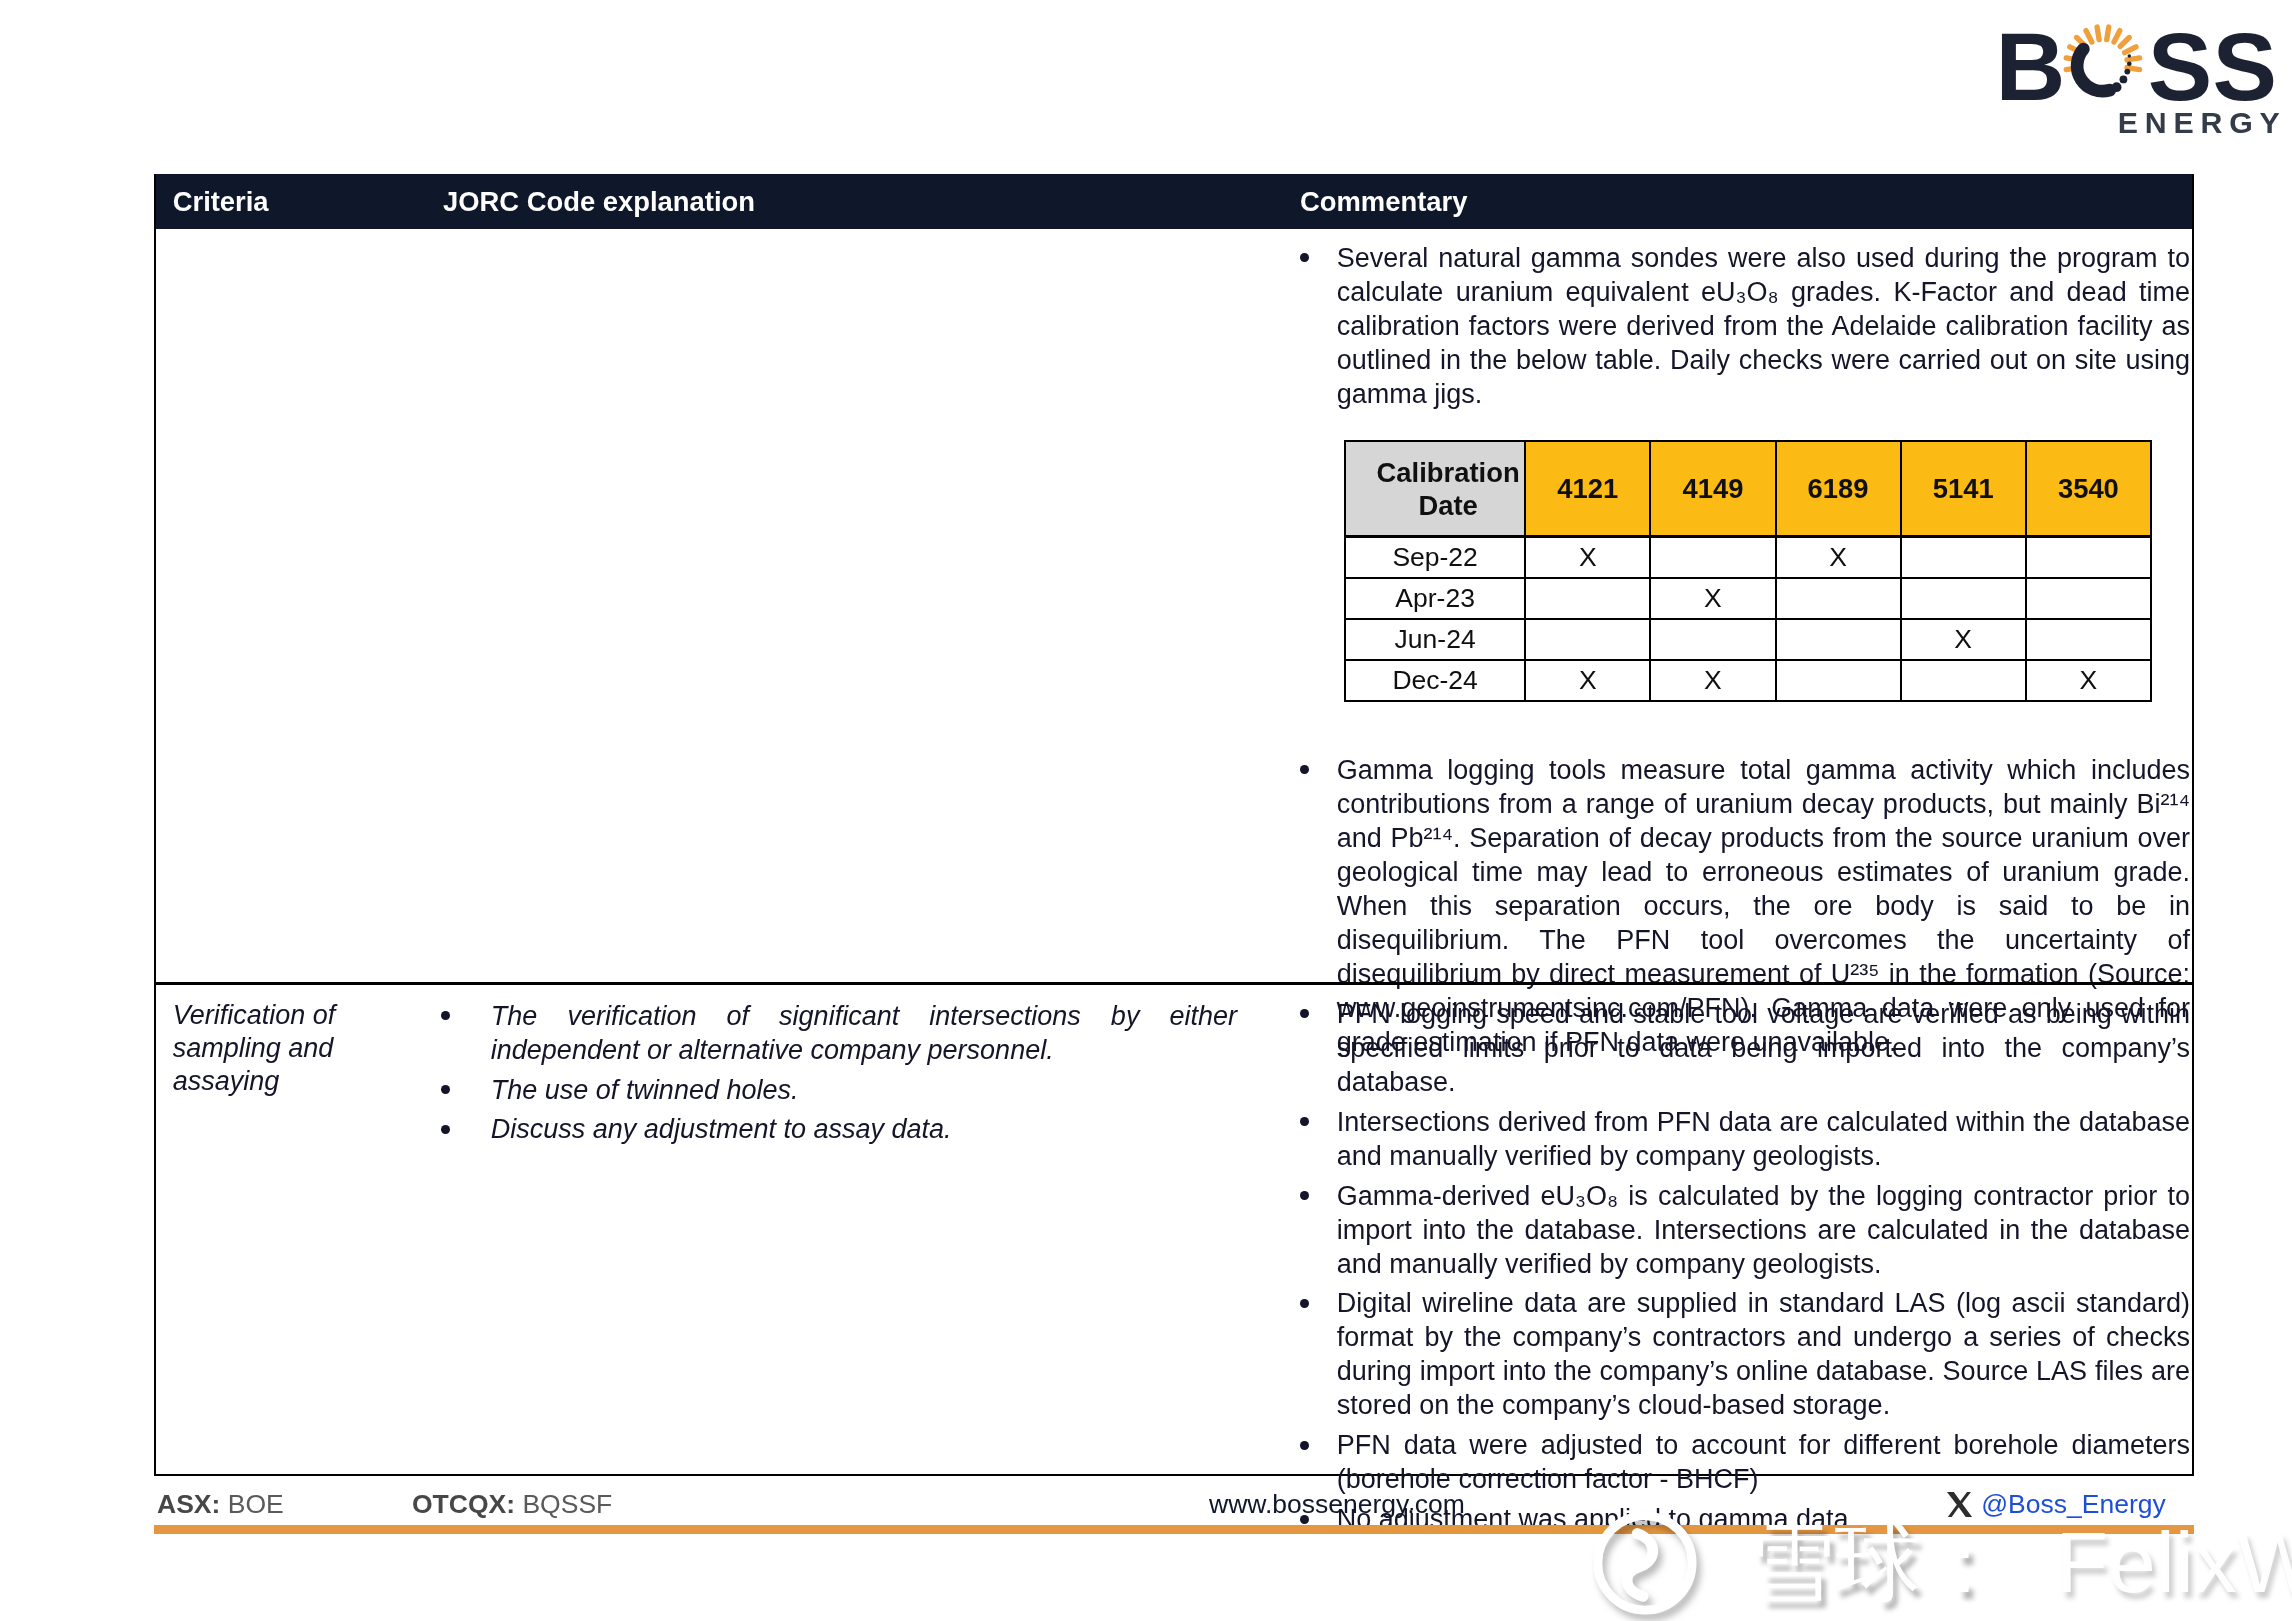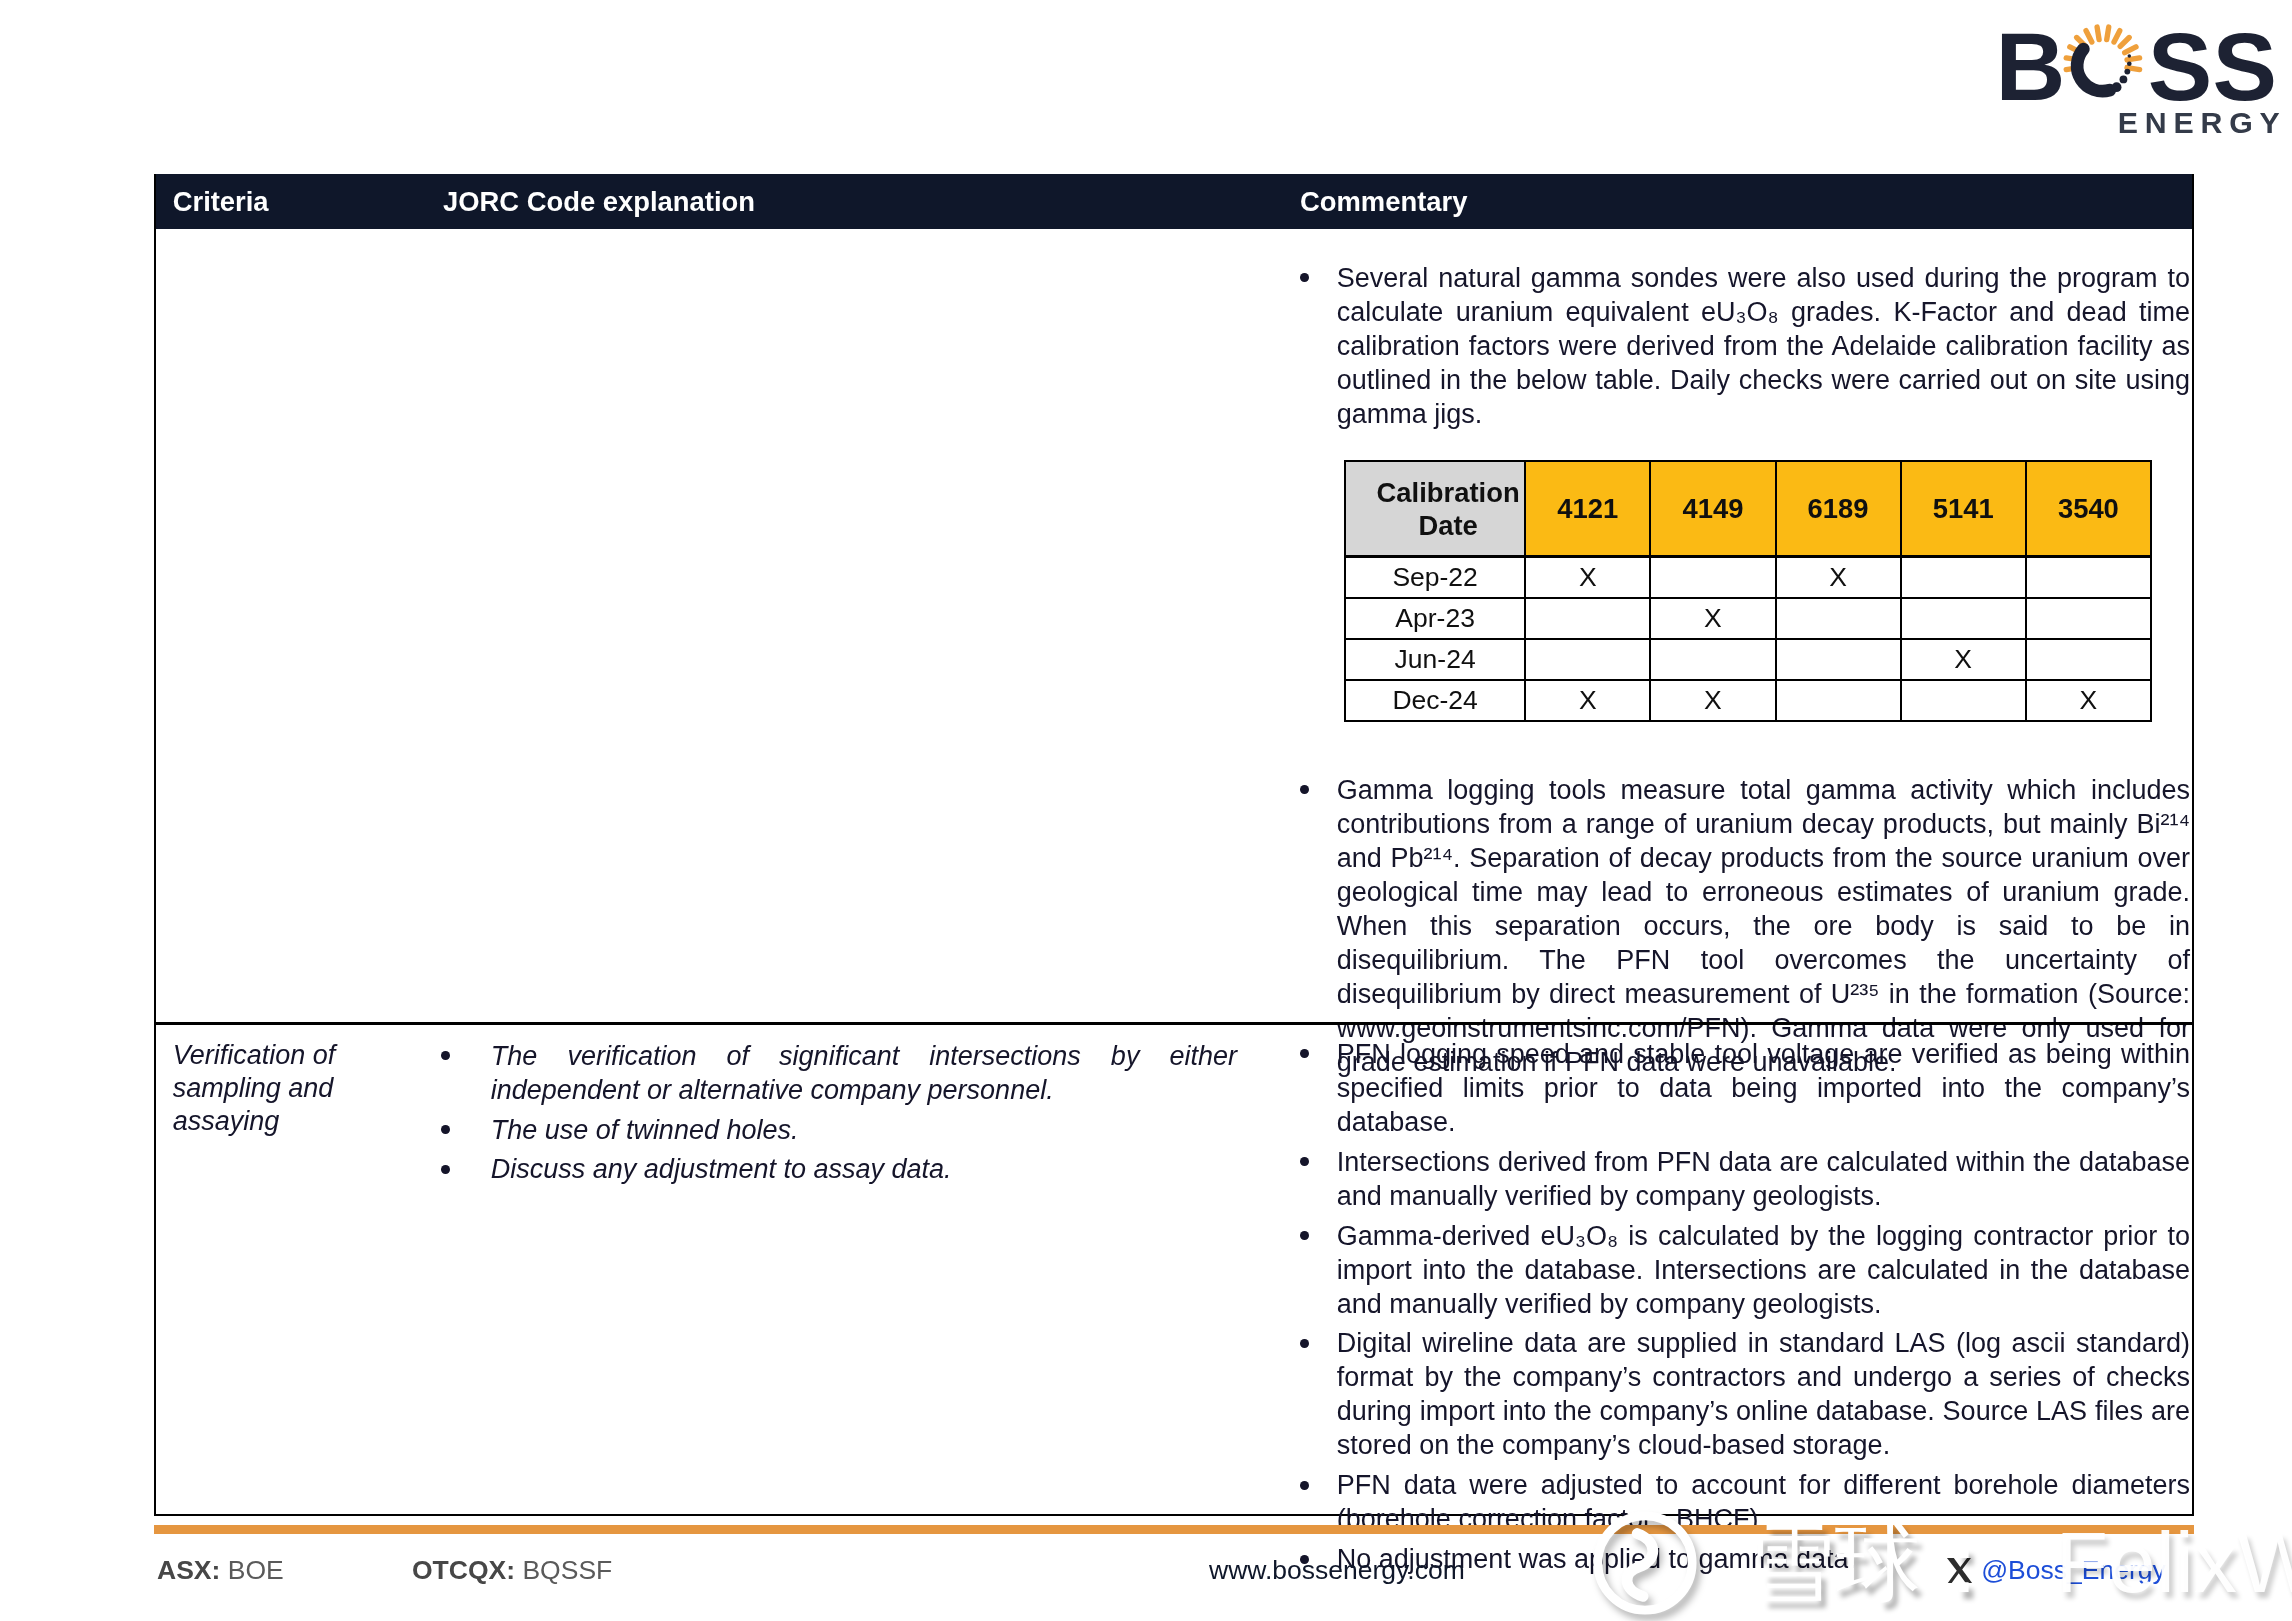--- a/index.html
+++ b/index.html
@@ -32,7 +32,7 @@
   .h-jorc       { left:287px; }
   .h-commentary { left:1144px; }
 
-  .trow { position:relative;margin-top:20px; }
+  .trow { position:relative; }
   .row1 { height:753px; }
   .row2 { height:492px; border-top:3.9px solid #000; }
 

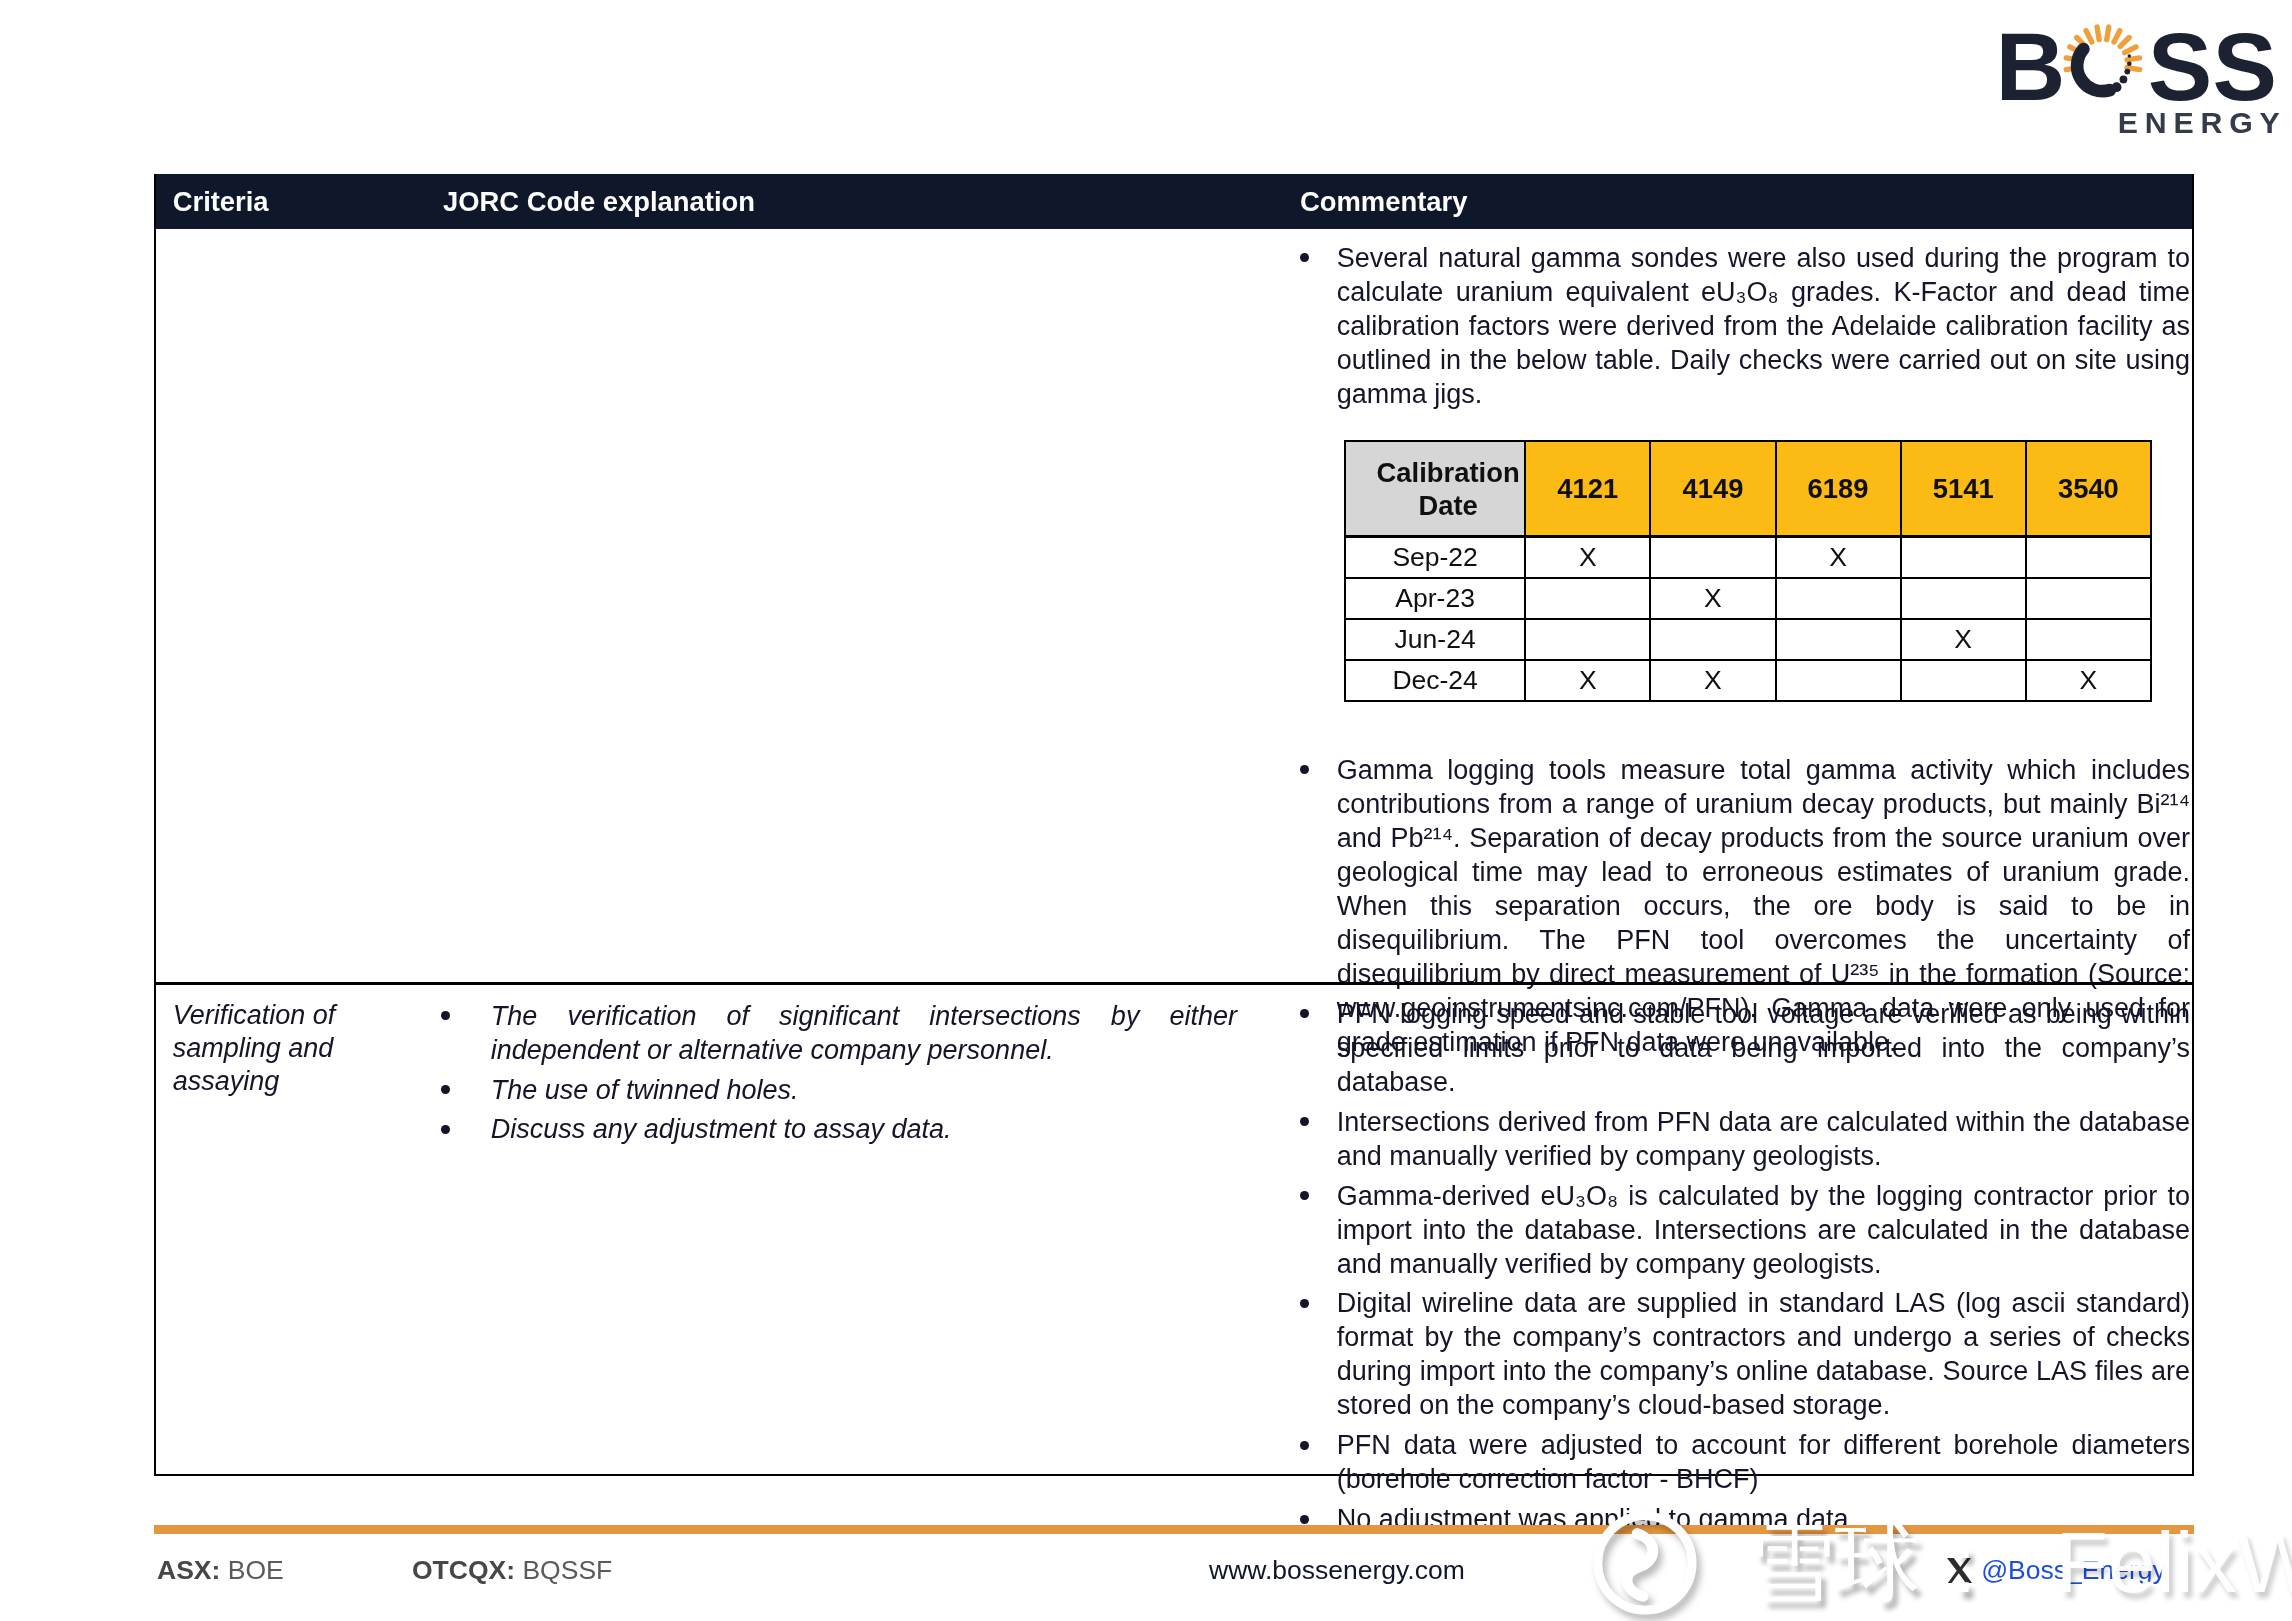--- a/index.html
+++ b/index.html
@@ -75,7 +75,7 @@
     position:absolute; left:154px; top:1525px; width:2040px; height:8.8px;
     background:#e59640;
   }
-  .footer-item { position:absolute; top:1555px; font-size:26.5px; line-height:31px; }
+  .footer-item { position:absolute; top:1489px; font-size:26.5px; line-height:31px; }
   .f-asx   { left:157px;  color:#5a5a5a; }
   .f-otcqx { left:412px;  color:#5a5a5a; }
   .f-web   { left:1209px; color:#0f172a; }

